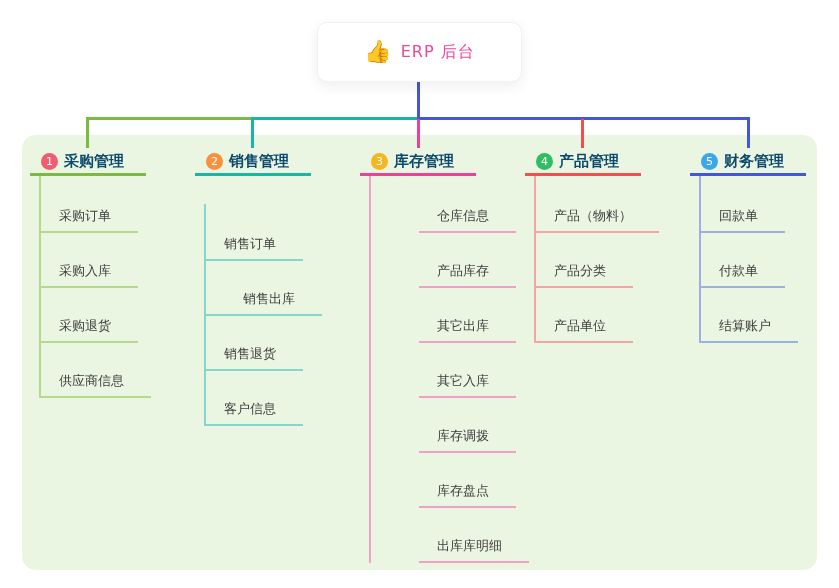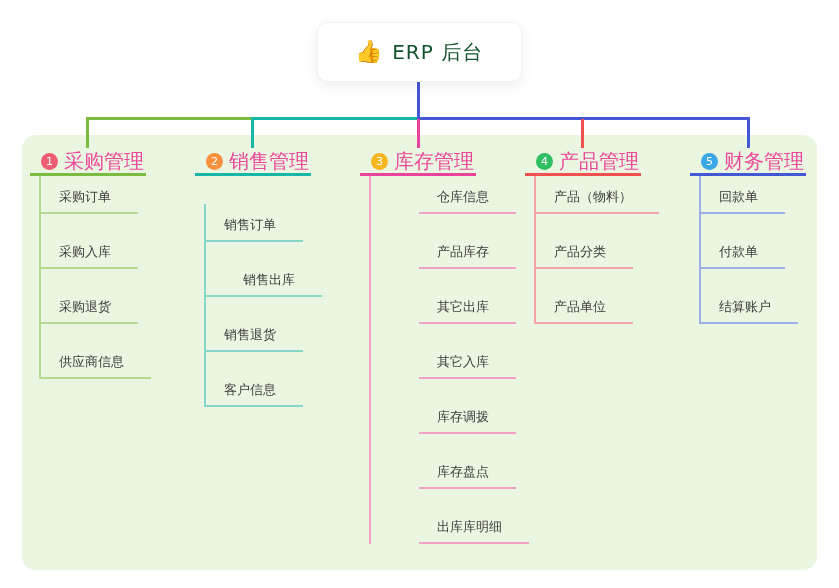--- a/index.html
+++ b/index.html
@@ -20,7 +20,7 @@
     z-index:3;
   }
   .root-card .root-icon { font-size:22px; line-height:1; }
-  .root-card .root-label { font-size:20px; color:#14532d; font-weight:500; letter-spacing:1px; }
+  .root-card .root-label { font-size:16px; color:#ec4899; font-weight:500; letter-spacing:1px; }
 
   
   .line { position:absolute; z-index:1; }

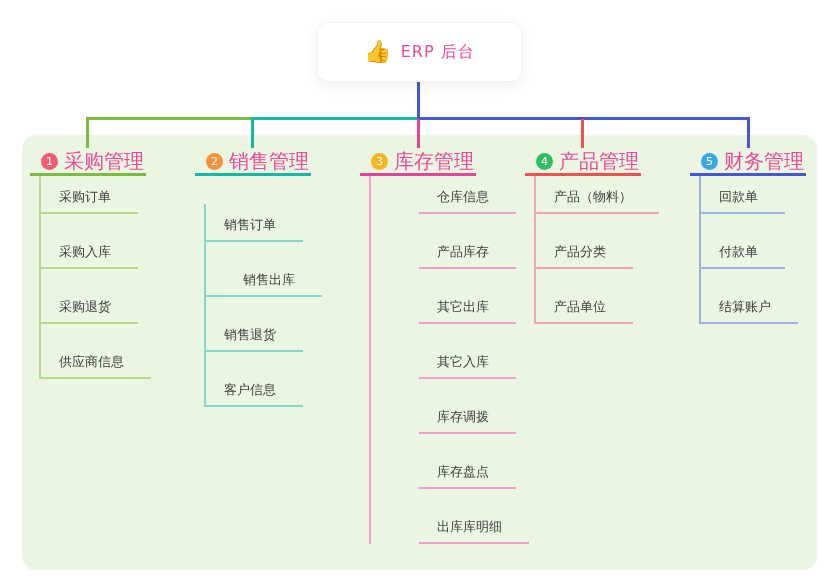--- a/index.html
+++ b/index.html
@@ -43,7 +43,7 @@
     color:#ffffff; font-size:11px; line-height:17px; text-align:center;
     margin-right:6px; flex:0 0 17px; font-weight:500;
   }
-  .branch-label { font-size:20px; font-weight:400; color:#ec4899; white-space:nowrap; }
+  .branch-label { font-size:15px; font-weight:700; color:#0c4a6e; white-space:nowrap; }
 
   .branch-items { margin-left:9px; border-left:2px solid; }
   .branch-item {

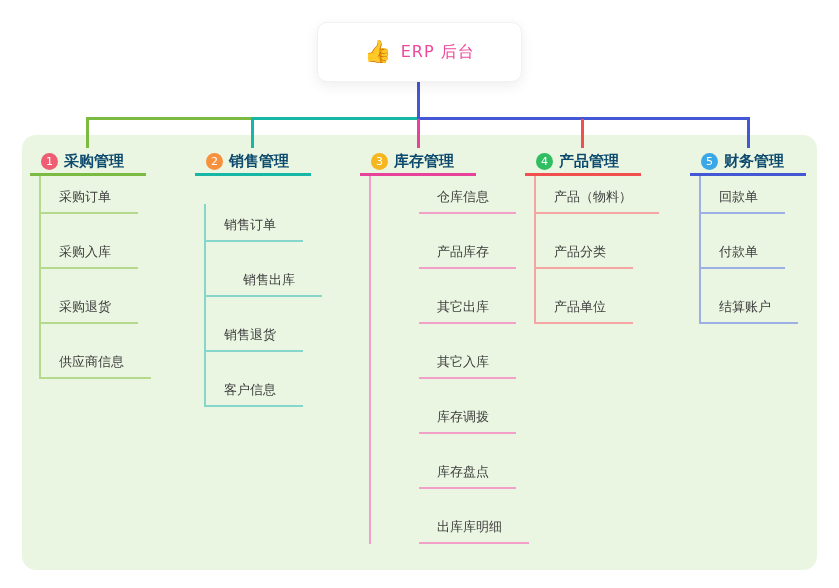--- a/index.html
+++ b/index.html
@@ -52,7 +52,7 @@
     border-bottom:2px solid;
     padding:0 27px 6px 18px;
   }
-  .branch-item:first-child { height:38px; }
+  .branch-item:first-child { height:57px; }
   .branch-item .child-label { font-size:13px; color:#3d3d3d; white-space:nowrap; }
 </style>
 </head>

